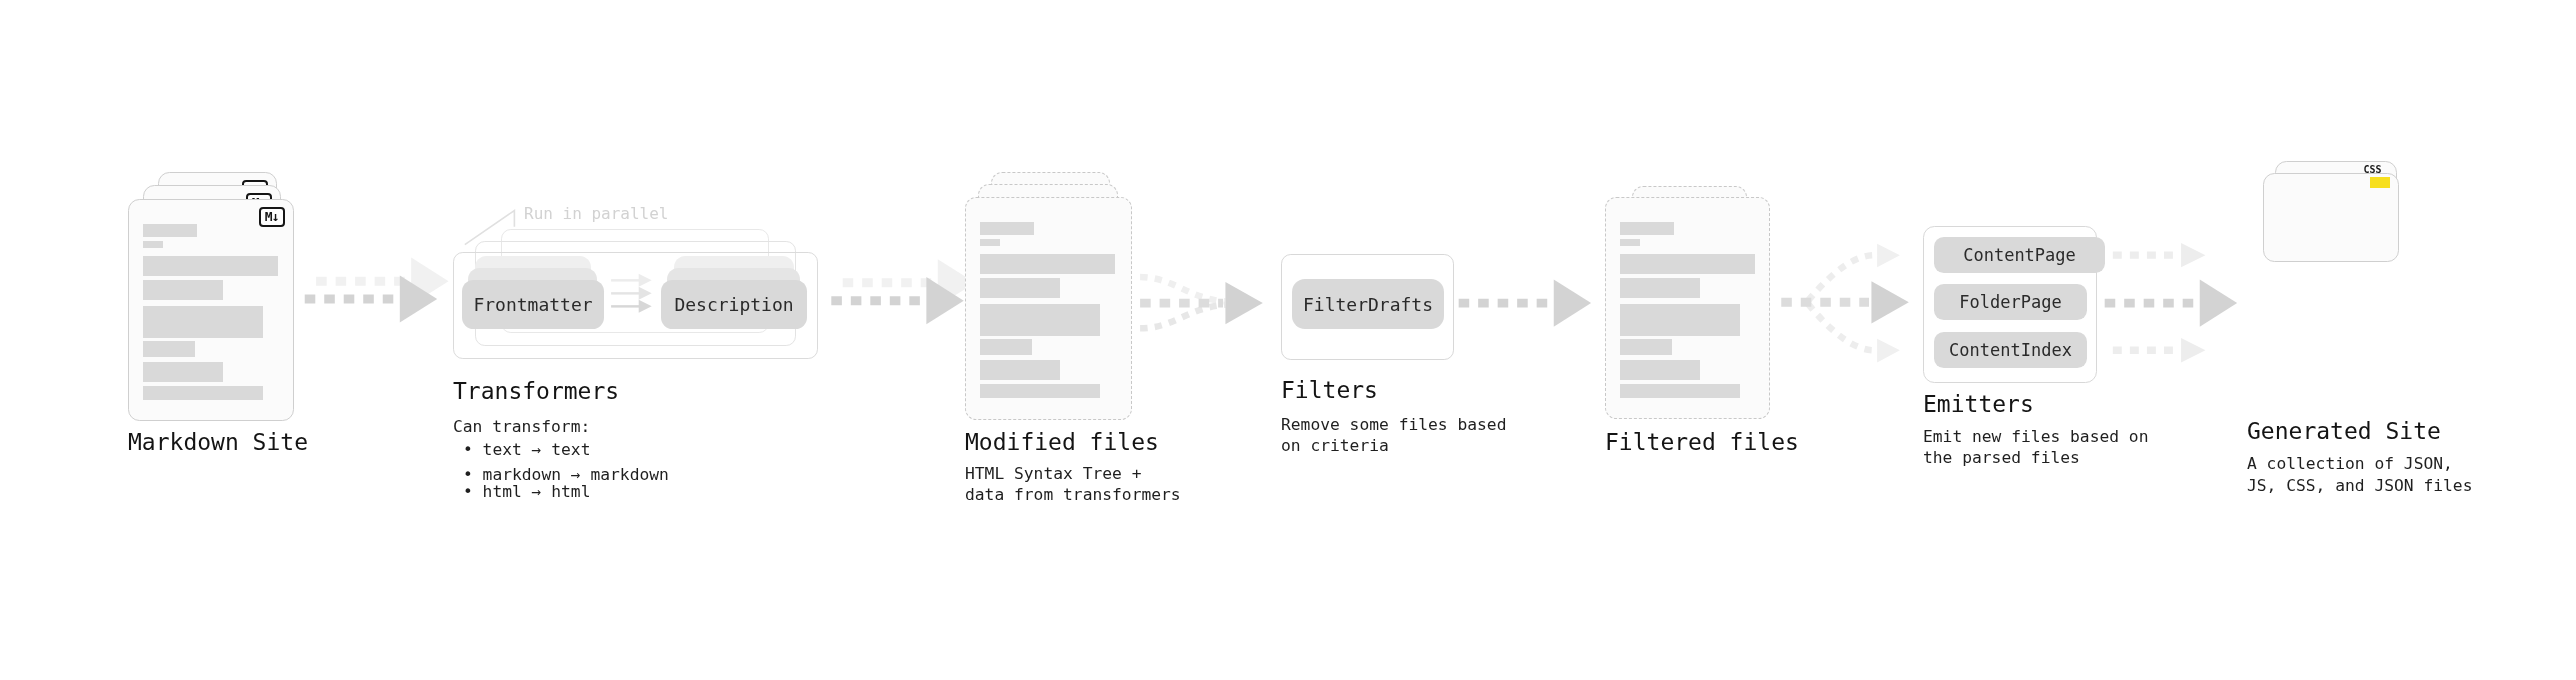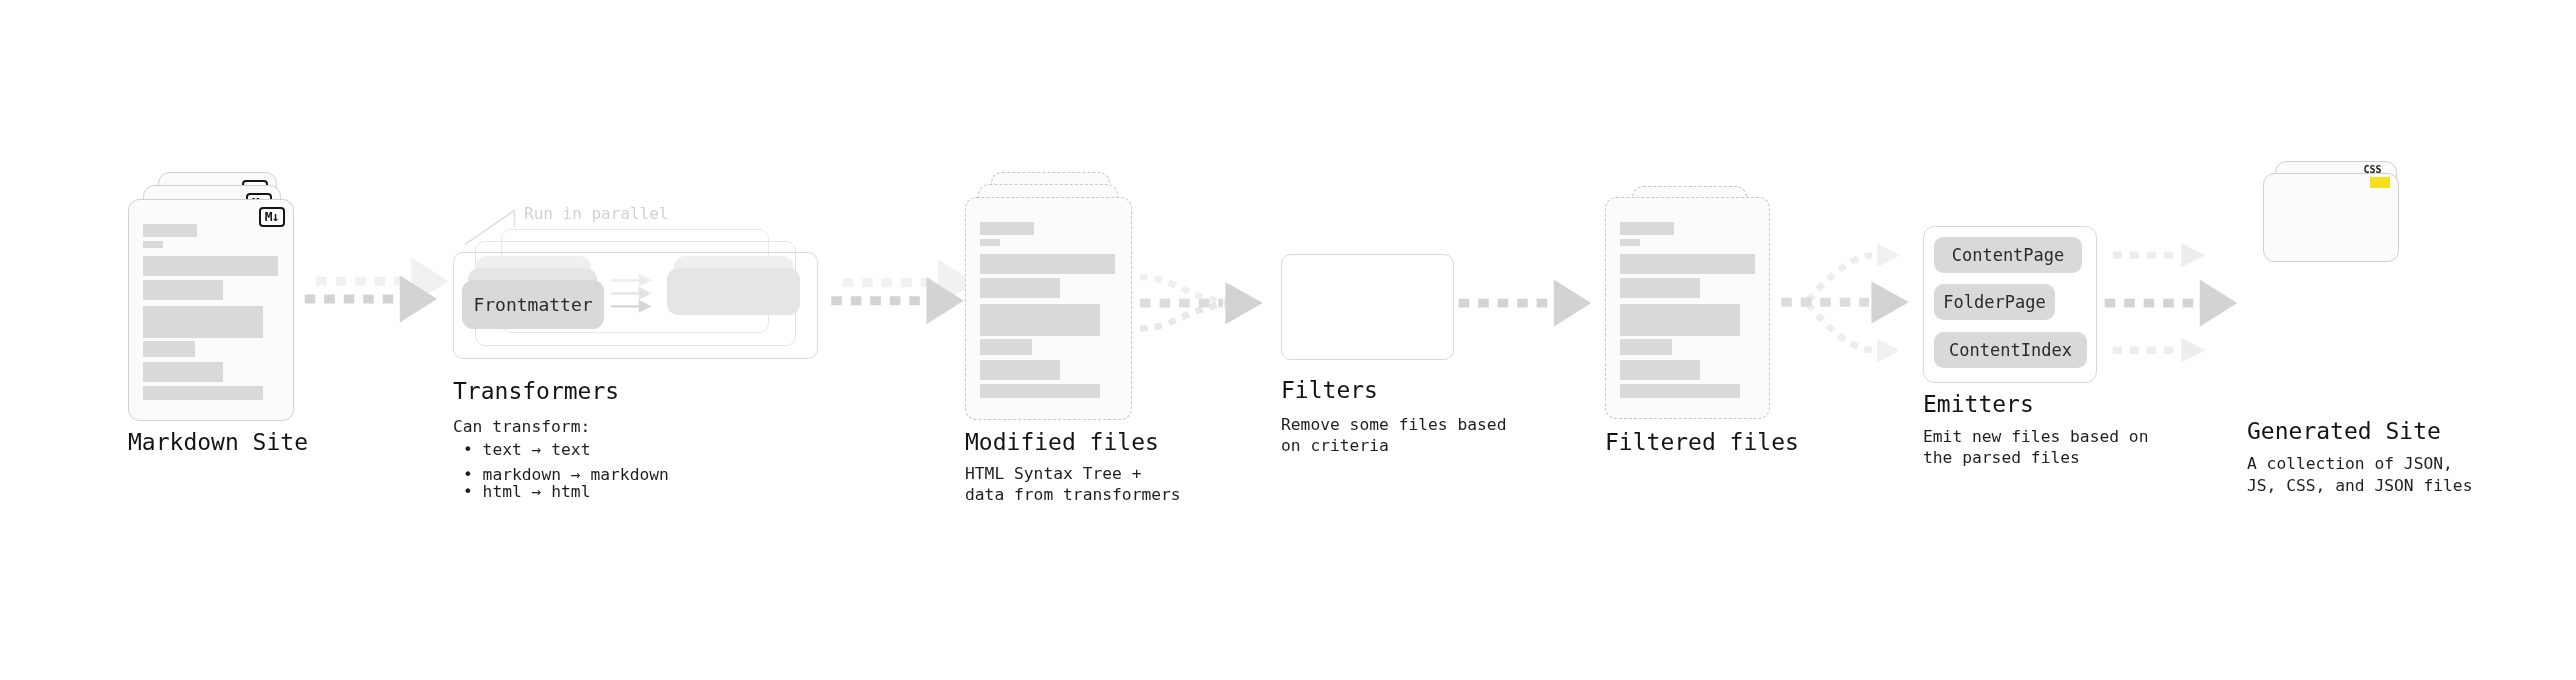--- a/index.html
+++ b/index.html
@@ -177,7 +177,7 @@
   <div class="h" style="left:1605px;top:430px">Filtered files</div>
 
   <div class="panel" style="left:1923px;top:226px;width:174px;height:157px;border-radius:11.4px"></div>
-  <div class="chip chip-sm" style="left:1934px;top:237px;width:148px;height:36px">
+  <div class="chip chip-sm" style="left:1934px;top:237px;width:171px;height:36px">
     <span>ContentPage</span>
   </div>
   <div class="chip chip-sm" style="left:1934px;top:284px;width:121px;height:36px">

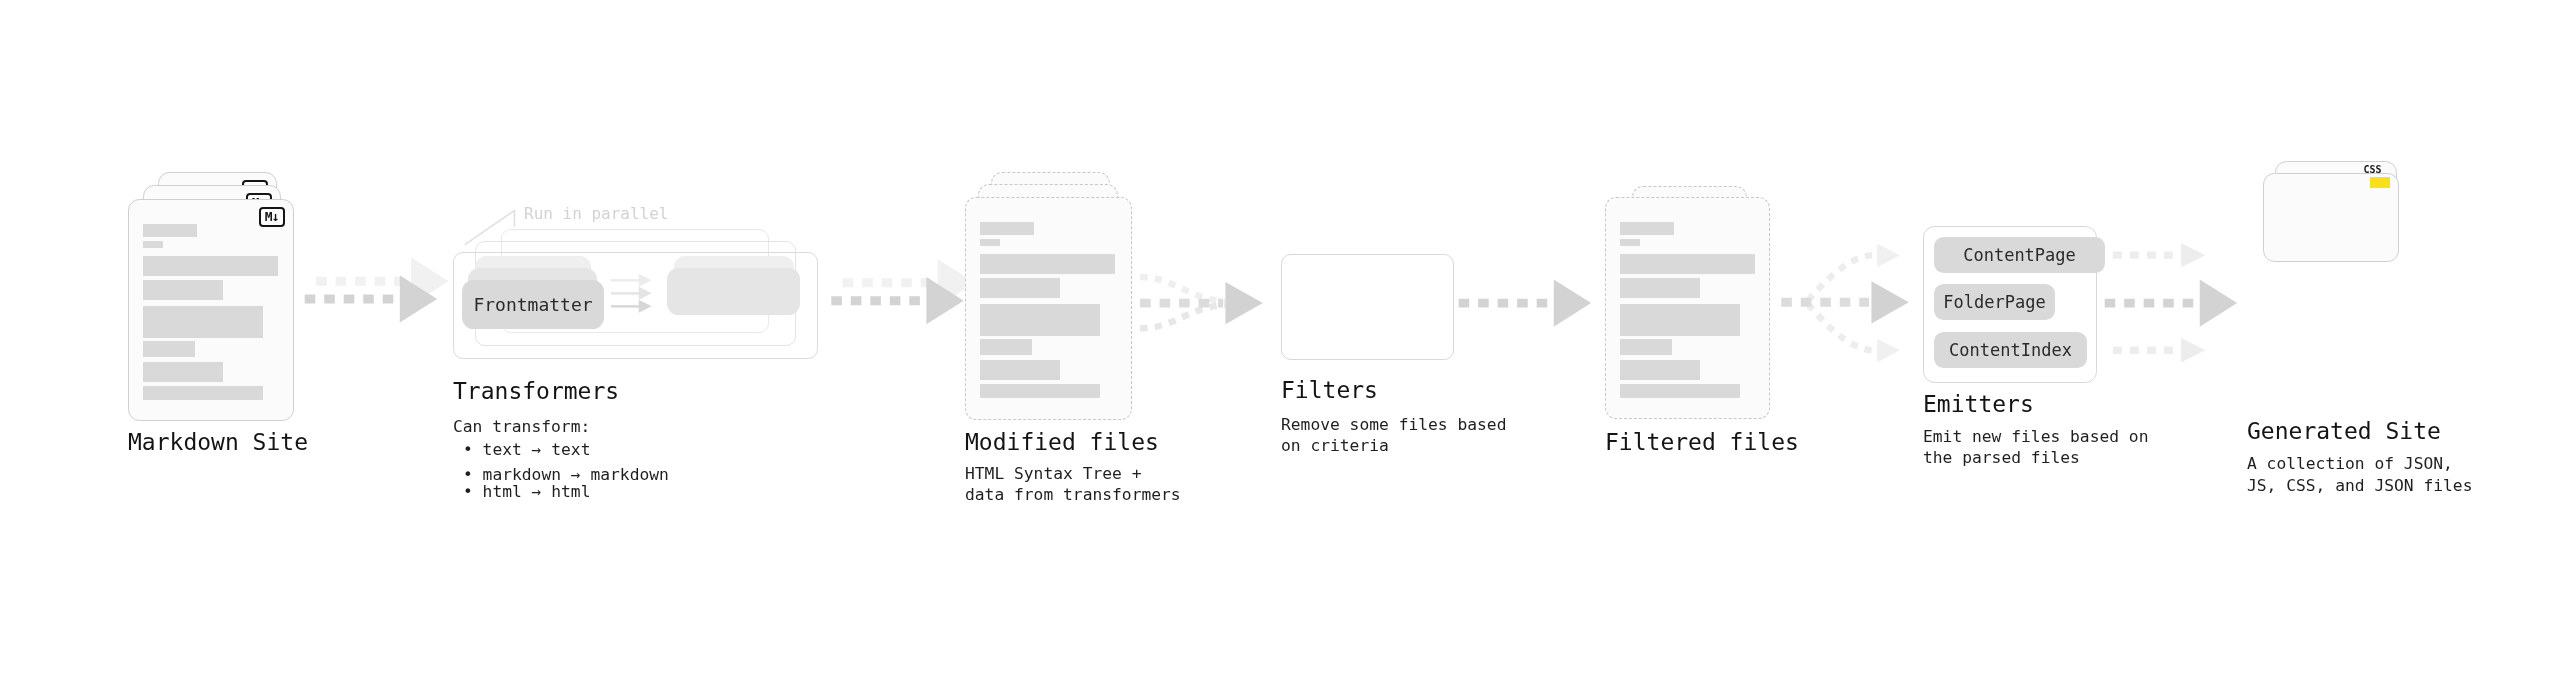--- a/index.html
+++ b/index.html
@@ -135,6 +135,9 @@
 
   <div class="chip ghost2" style="left:674px;top:256px;width:120px;height:46px"></div>
   <div class="chip ghost1" style="left:667px;top:268px;width:133px;height:47px"></div>
+  <div class="chip" style="left:661px;top:280px;width:146px;height:49px">
+    <span>Description</span>
+  </div>
 
   <div class="h" style="left:453px;top:379px">Transformers</div>
   <div class="t" style="left:453px;top:416px">Can transform:</div>

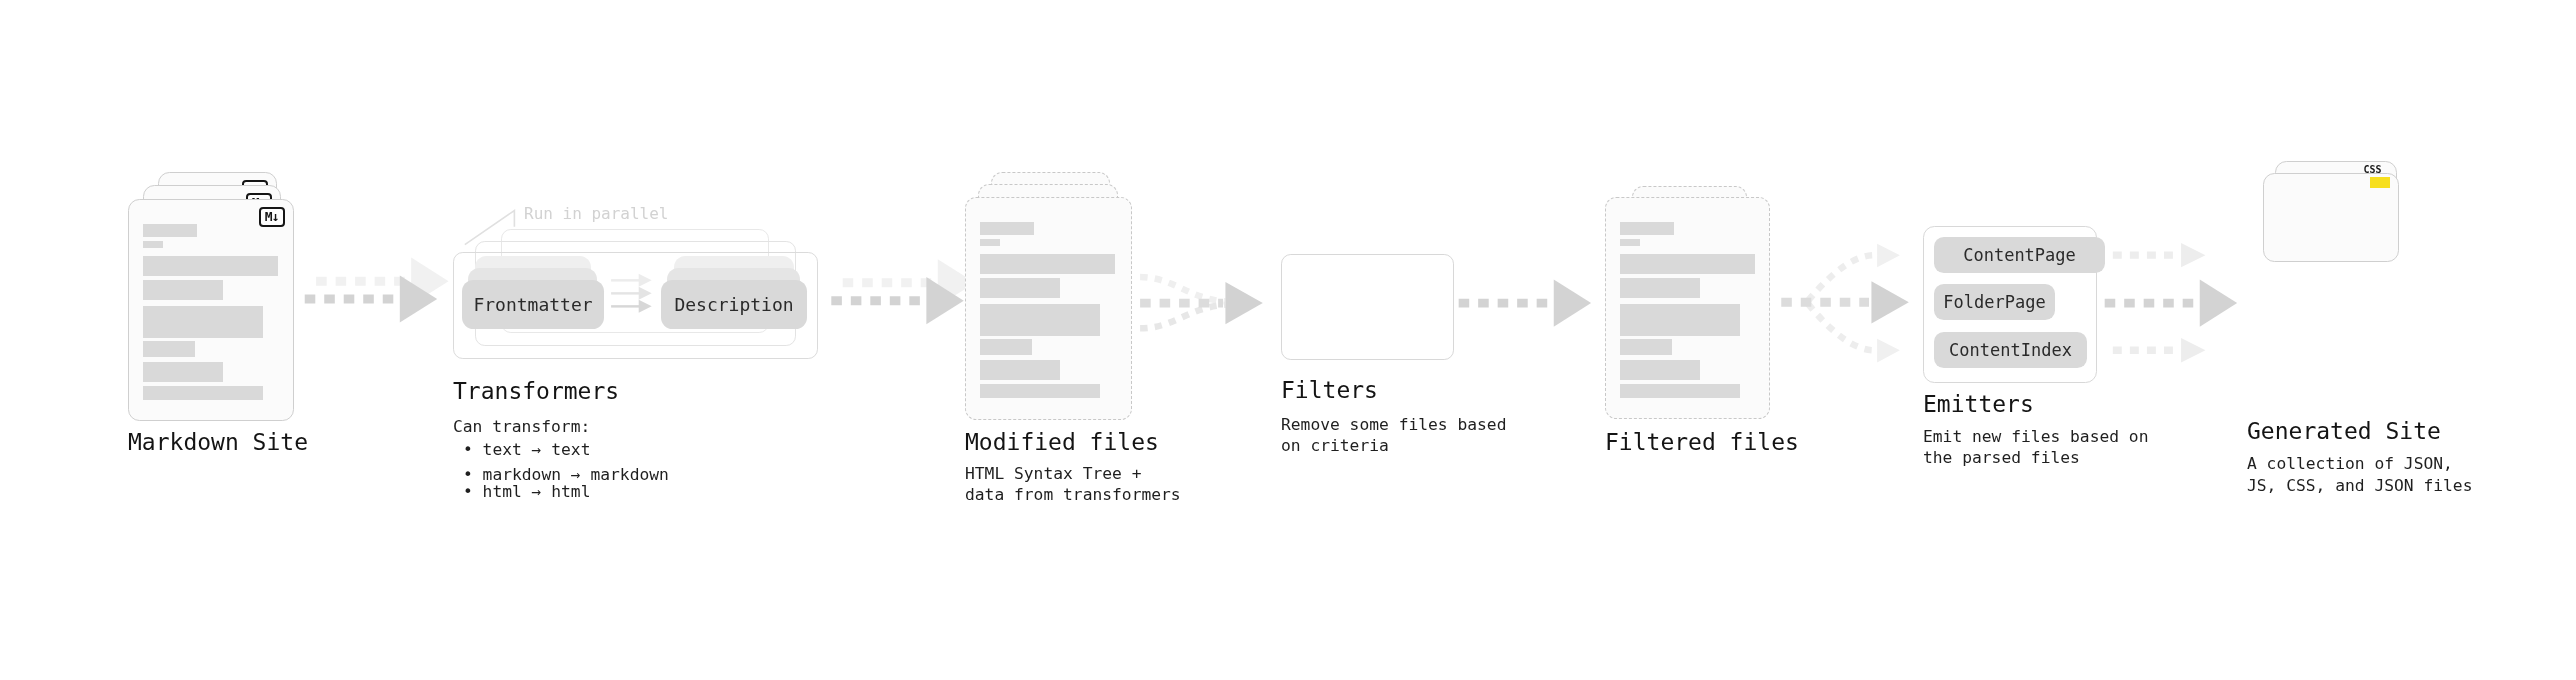--- a/index.html
+++ b/index.html
@@ -162,6 +162,9 @@
   <div class="t" style="left:965px;top:484px">data from transformers</div>
 
   <div class="panel" style="left:1281px;top:254px;width:173px;height:106px"></div>
+  <div class="chip" style="left:1292px;top:279px;width:152px;height:50px;border-radius:13px">
+    <span>FilterDrafts</span>
+  </div>
   <div class="h" style="left:1281px;top:378px">Filters</div>
   <div class="t" style="left:1281px;top:414px">Remove some files based</div>
   <div class="t" style="left:1281px;top:435px">on criteria</div>

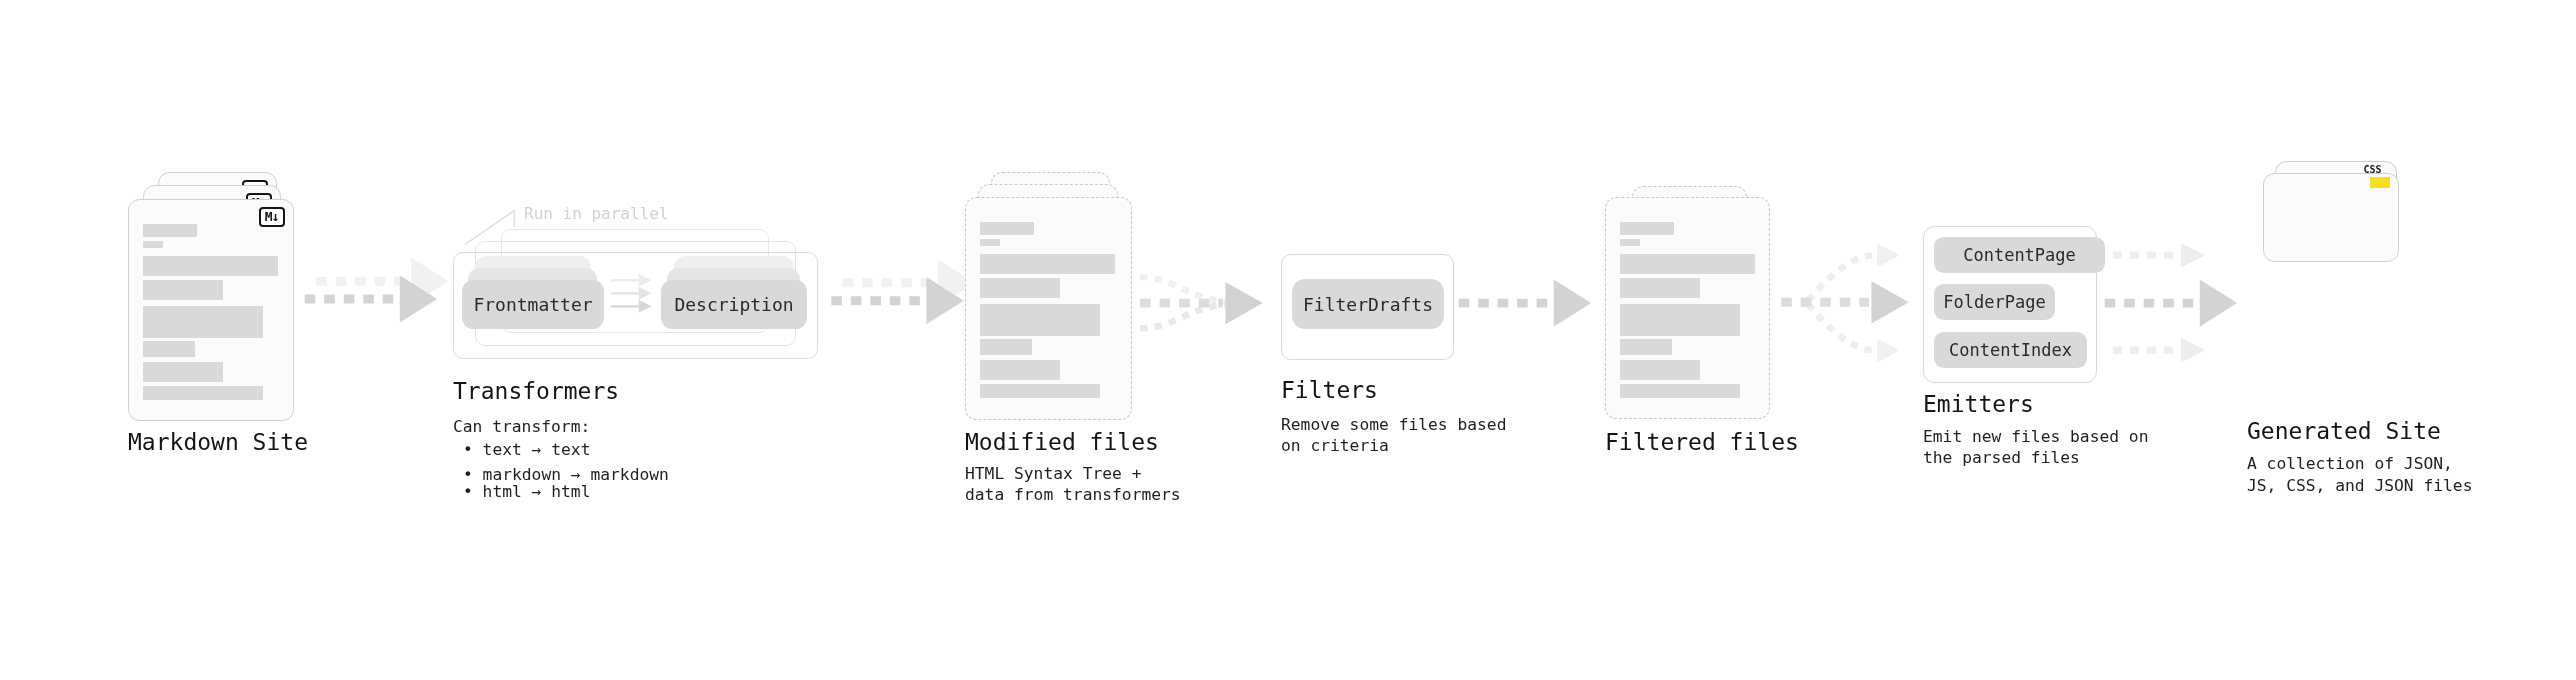--- a/index.html
+++ b/index.html
@@ -186,7 +186,7 @@
   <div class="chip chip-sm" style="left:1934px;top:237px;width:171px;height:36px">
     <span>ContentPage</span>
   </div>
-  <div class="chip chip-sm" style="left:1934px;top:284px;width:121px;height:36px">
+  <div class="chip chip-sm" style="left:1934px;top:284px;width:153px;height:36px">
     <span>FolderPage</span>
   </div>
   <div class="chip chip-sm" style="left:1934px;top:332px;width:153px;height:36px">

